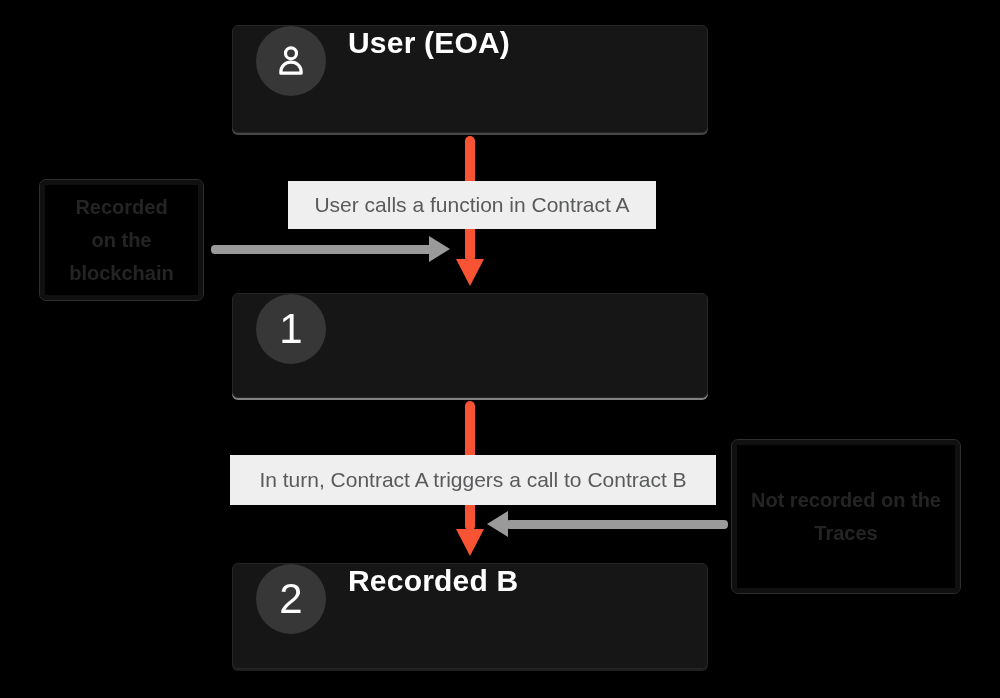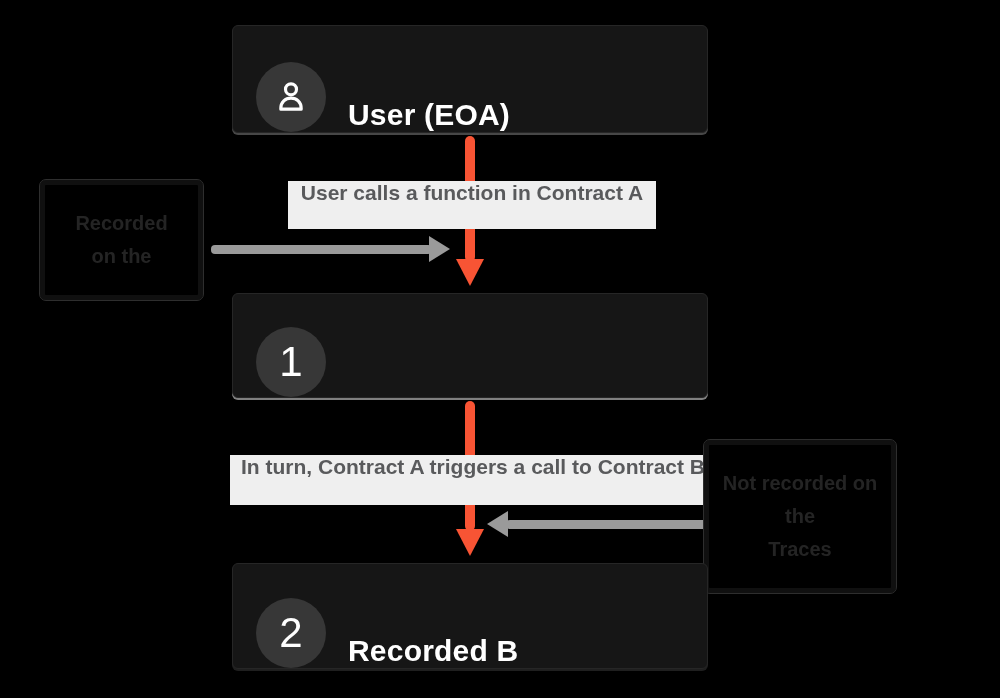--- a/index.html
+++ b/index.html
@@ -28,7 +28,7 @@
     background:var(--node-bg);
     border:1px solid var(--node-border);
     border-radius:6px;
-    display:flex;align-items:flex-end;gap:22px;padding-left:23px;
+    display:flex;align-items:flex-start;gap:22px;padding-left:23px;
     z-index:4;
   }
   .node-user{top:25px;height:108px;box-shadow:0 2px 0 rgba(255,255,255,0.28);}

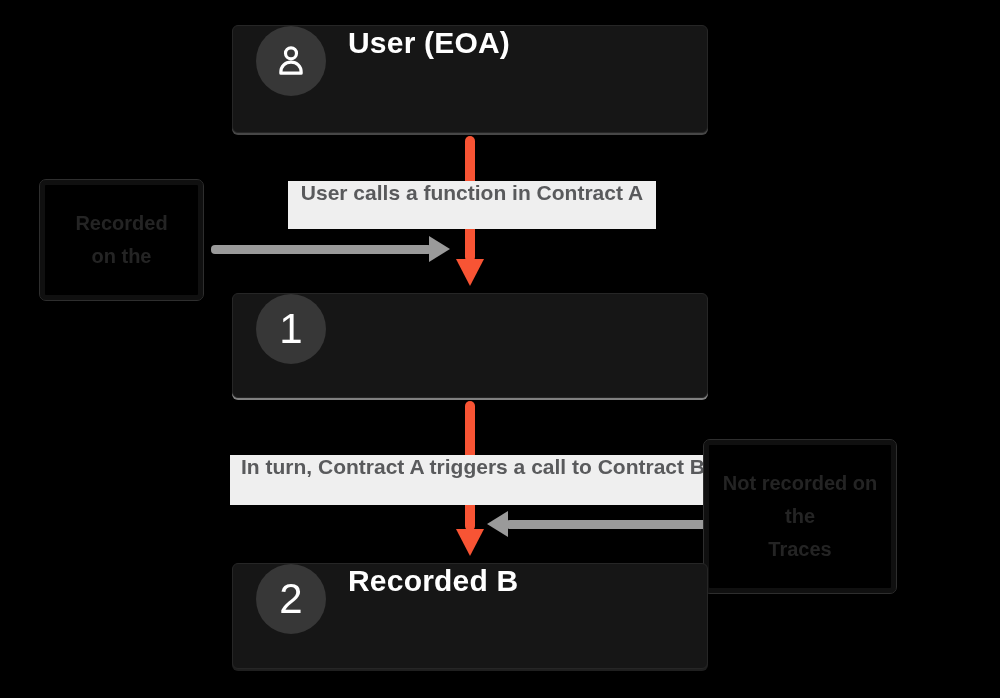--- a/index.html
+++ b/index.html
@@ -69,8 +69,8 @@
   
   .pill{
     position:absolute;background:var(--pill-bg);color:var(--pill-text);
-    display:flex;align-items:flex-start;justify-content:center;
-    font-size:21px;white-space:nowrap;z-index:3;font-weight:bold;
+    display:flex;align-items:center;justify-content:center;
+    font-size:21px;white-space:nowrap;z-index:3;
   }
   .pill-1{left:288px;top:181px;width:368px;height:48px;}
   .pill-2{left:230px;top:455px;width:486px;height:50px;}

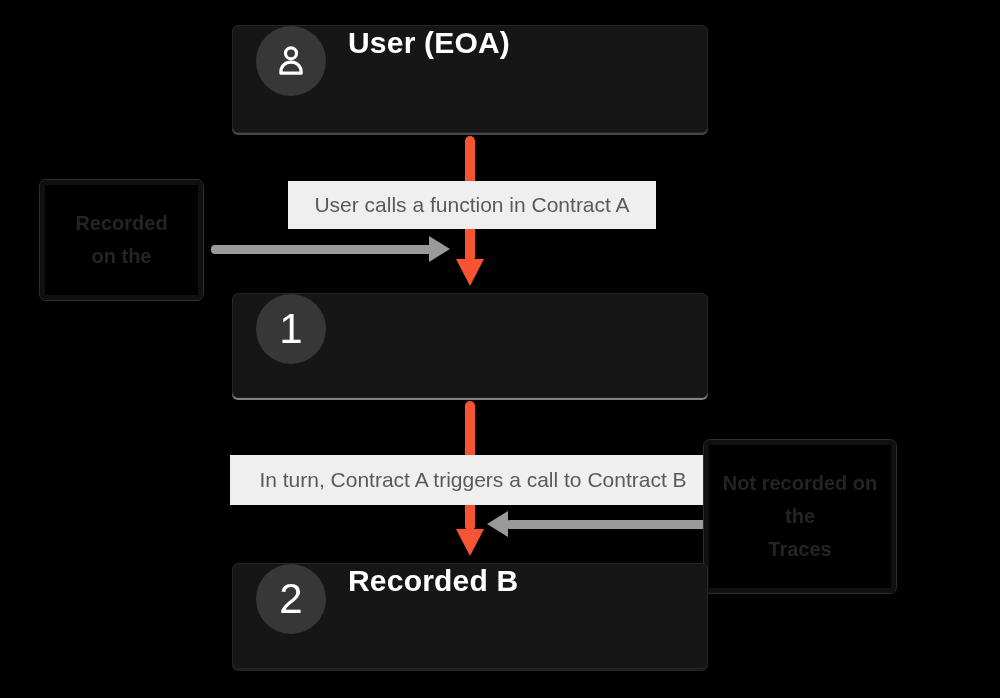--- a/index.html
+++ b/index.html
@@ -138,6 +138,7 @@
   <div class="note note-left">
     <div class="note-line">Recorded</div>
     <div class="note-line">on the</div>
+    <div class="note-line">blockchain</div>
   </div>
 
   <div class="note note-right">

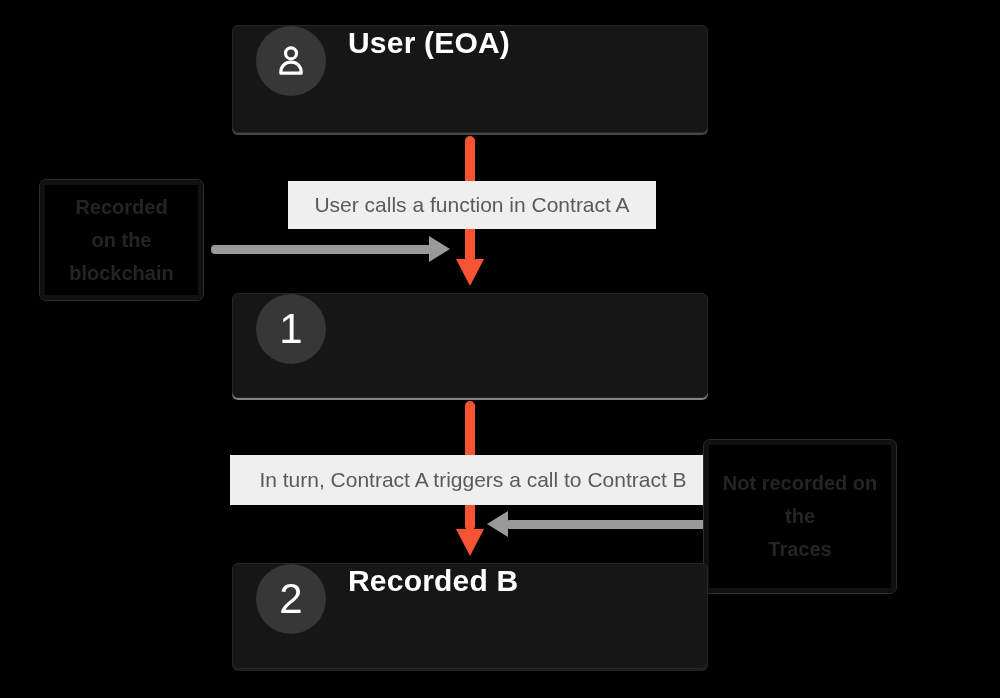--- a/index.html
+++ b/index.html
@@ -84,7 +84,7 @@
     text-align:center;z-index:3;
   }
   .note-left{left:40px;top:180px;width:163px;height:120px;}
-  .note-right{left:704px;top:440px;width:192px;height:153px;}
+  .note-right{left:732px;top:440px;width:228px;height:153px;}
   .note-line{pointer-events:none;}
   .user-icon-svg{display:block;}
 </style>

